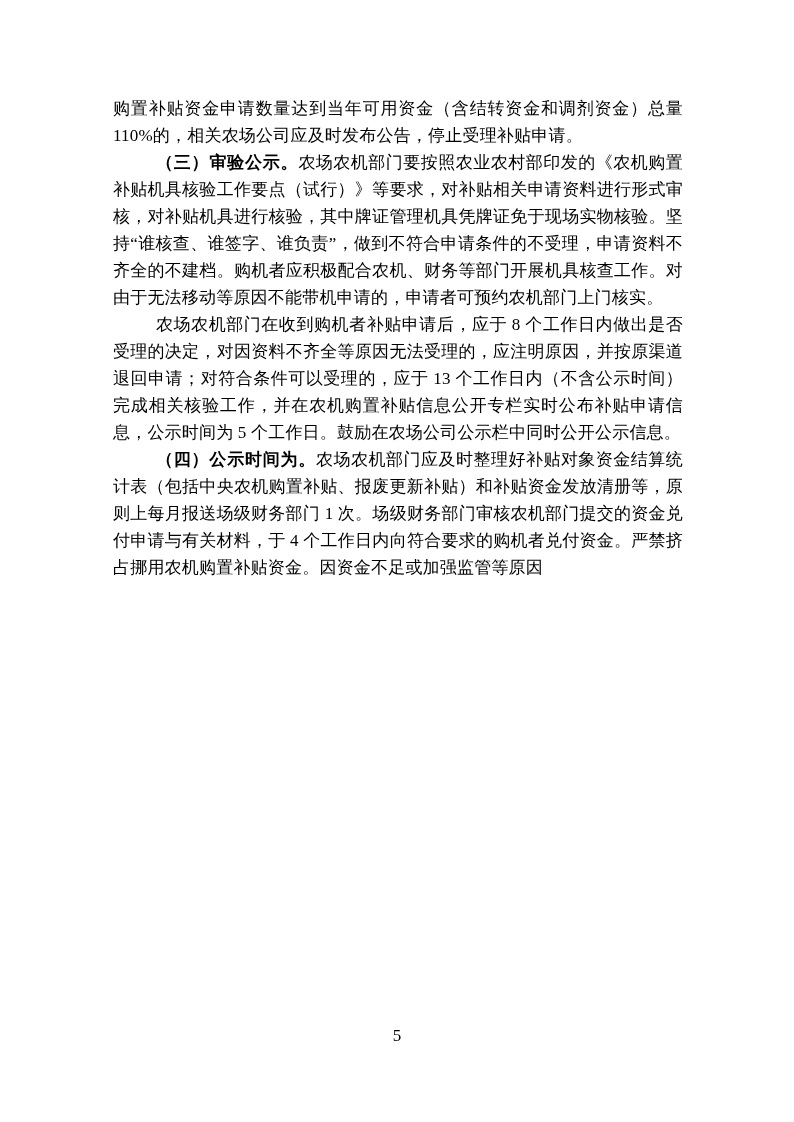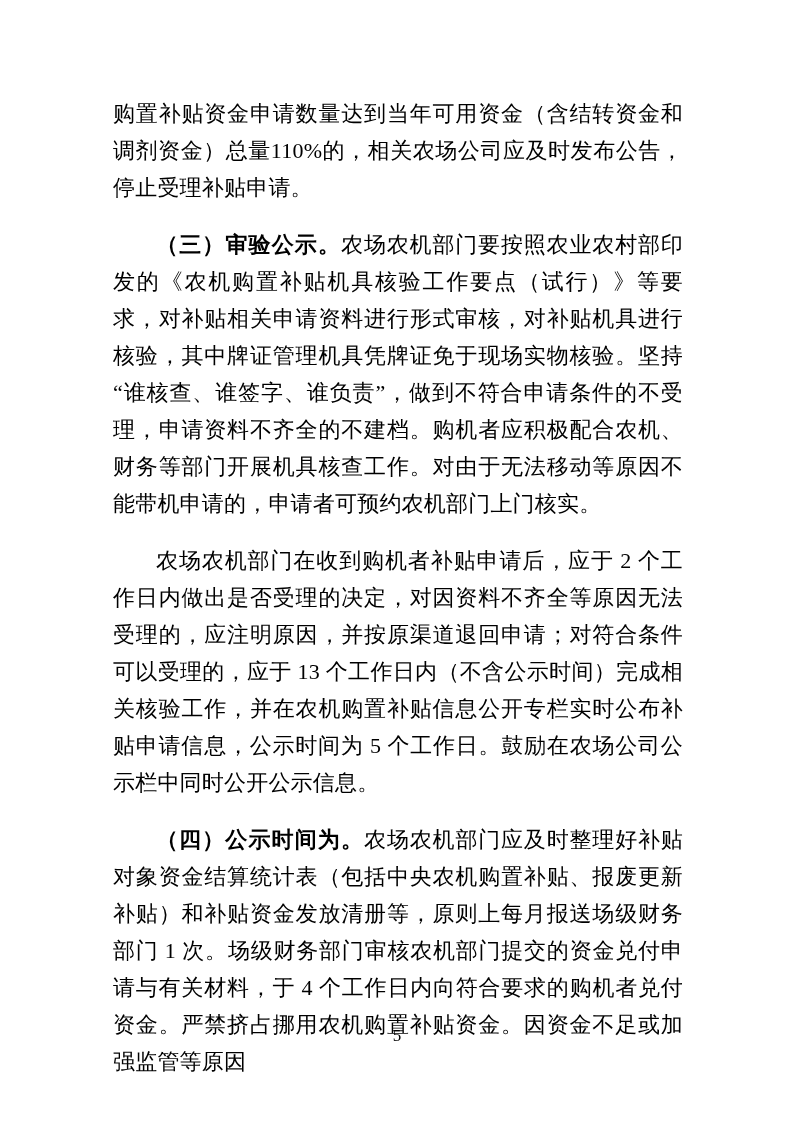--- a/index.html
+++ b/index.html
@@ -29,8 +29,8 @@
     width: 570px;
   }
   .para {
-    font-size: 22px;
-    line-height: 37px;
+    font-size: 17px;
+    line-height: 27px;
     text-align: justify;
     text-justify: inter-ideograph;
     margin: 0;

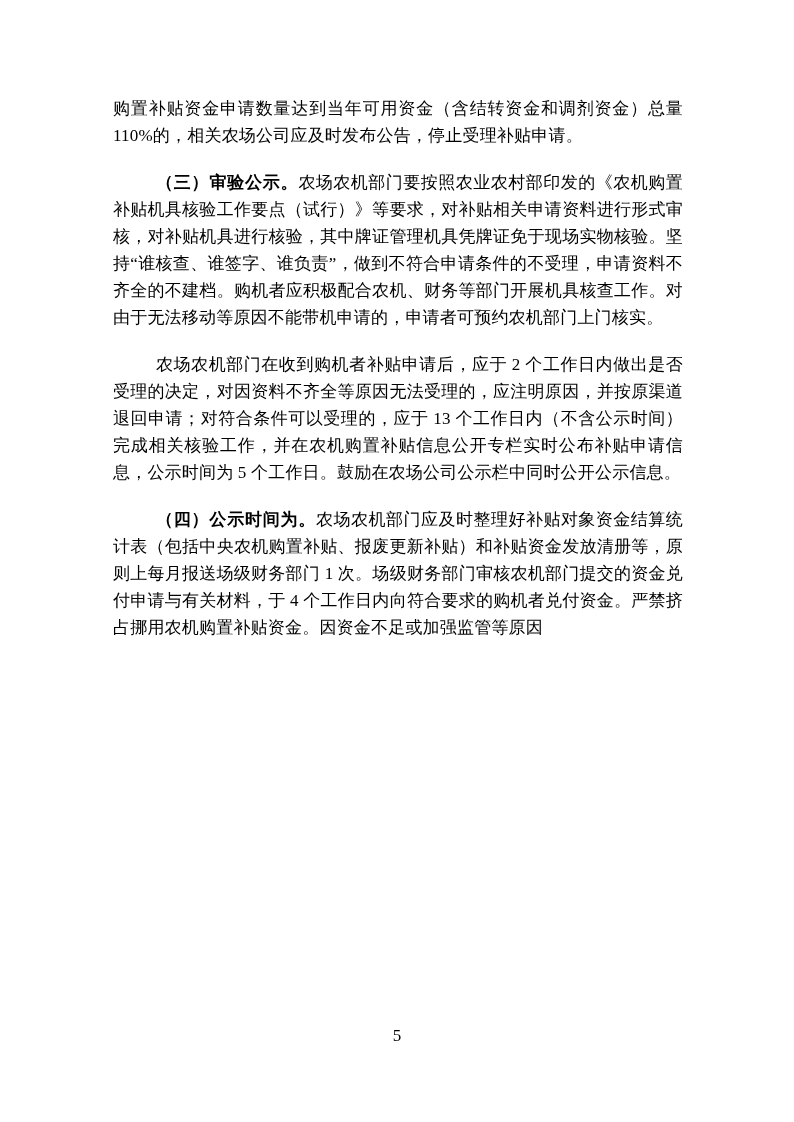--- a/index.html
+++ b/index.html
@@ -38,7 +38,6 @@
   }
   .indent {
     text-indent: 43px;
-    margin-top: 20px;
   }
   .heading-run {
     font-weight: bold;

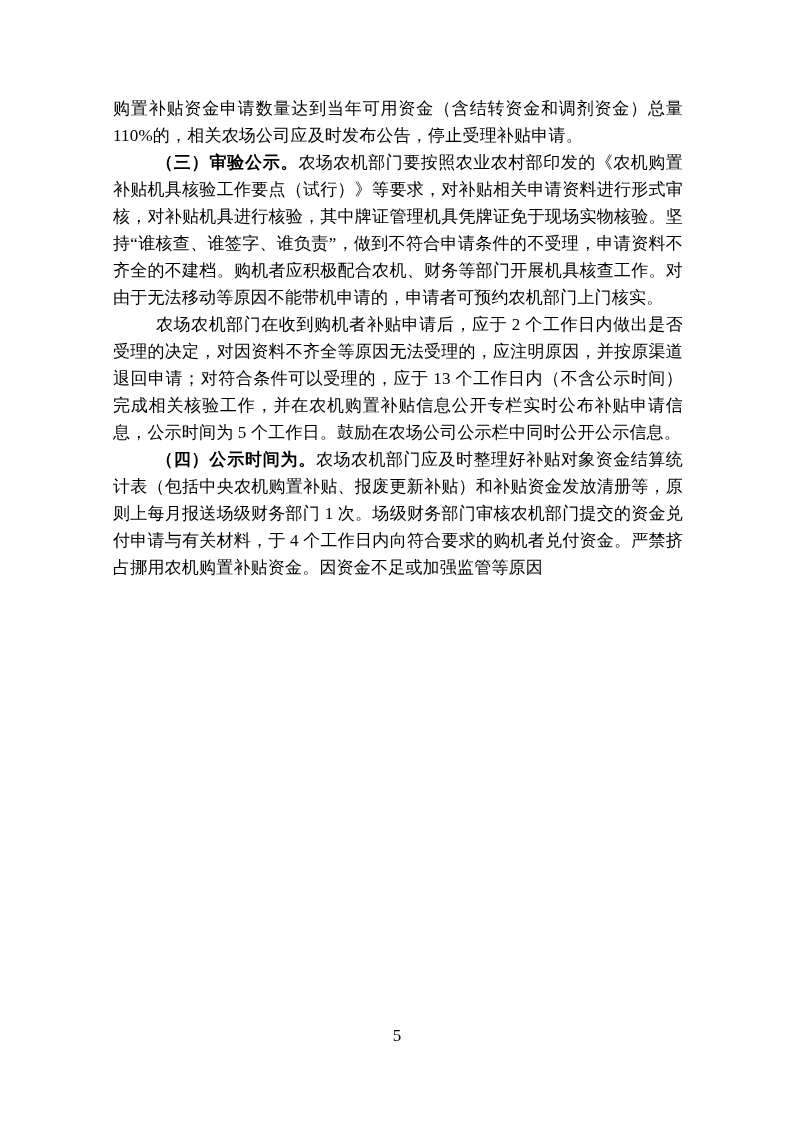--- a/index.html
+++ b/index.html
@@ -71,7 +71,7 @@
     </p>
 
     <p class="para indent">
-      <span>农场农机部门在收到购机者补贴申请后，应于 2 个工作日内做出是否受理的决定，对因资料不齐全等原因无法受理的，应注明原因，并按原渠道退回申请；对符合条件可以受理的，应于 13 个工作日内（不含公示时间）完成相关核验工作，并在农机购置补贴信息公开专栏实时公布补贴申请信息，公示时间为 5 个工作日。鼓励在农场公司公示栏中同时公开公示信息。</span>
+      <span>农场农机部门在收到购机者补贴申请后，应于 8 个工作日内做出是否受理的决定，对因资料不齐全等原因无法受理的，应注明原因，并按原渠道退回申请；对符合条件可以受理的，应于 13 个工作日内（不含公示时间）完成相关核验工作，并在农机购置补贴信息公开专栏实时公布补贴申请信息，公示时间为 5 个工作日。鼓励在农场公司公示栏中同时公开公示信息。</span>
     </p>
 
     <p class="para indent">

